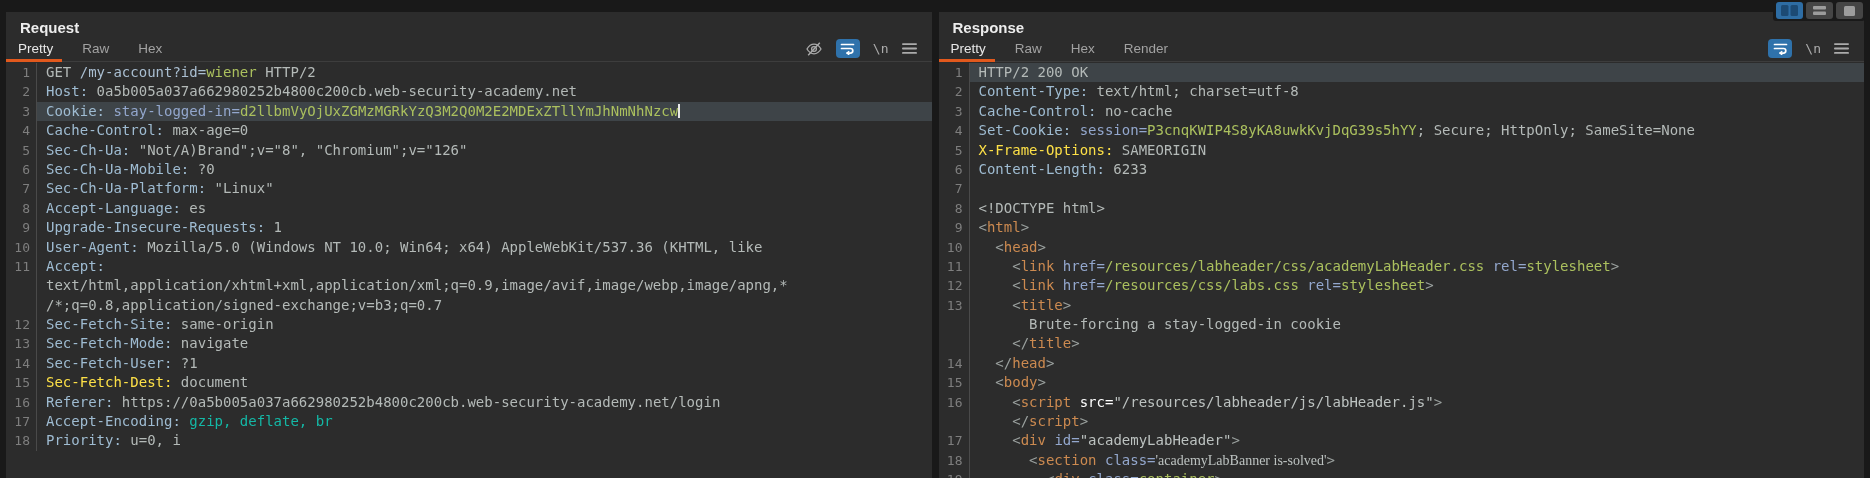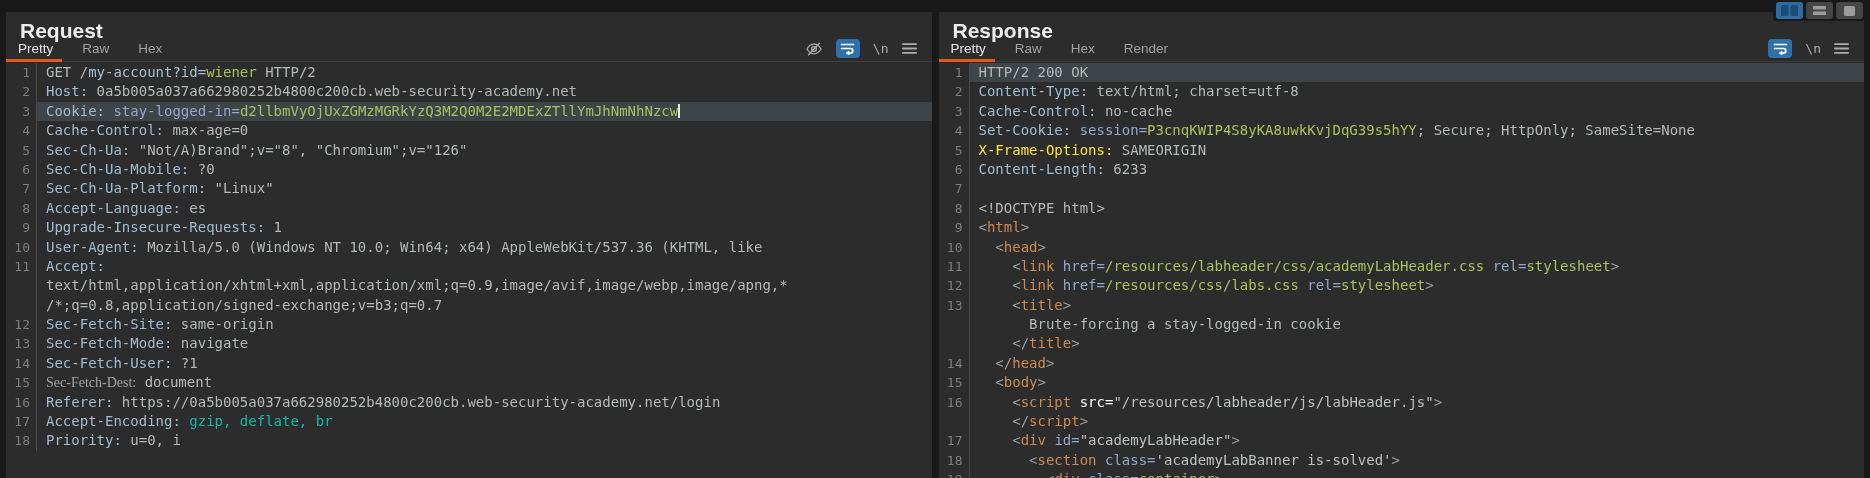--- a/index.html
+++ b/index.html
@@ -23,7 +23,7 @@
   .panels { position:absolute; top:12px; left:6px; right:6px; bottom:0; display:flex; gap:7px; }
   .panel { flex:1 1 0; background:#2c2c2c; position:relative; overflow:hidden; }
 
-  .panel-title { padding:7px 14px 0; font-size:21px; font-weight:bold; color:#ededed; height:24px; }
+  .panel-title { padding:7px 14px 0; font-size:15px; font-weight:bold; color:#ededed; height:24px; }
   .tabbar {
     display:flex; justify-content:space-between; align-items:center;
     padding:0 12px; height:26px; border-bottom:1px solid #3d3d3d; position:relative;

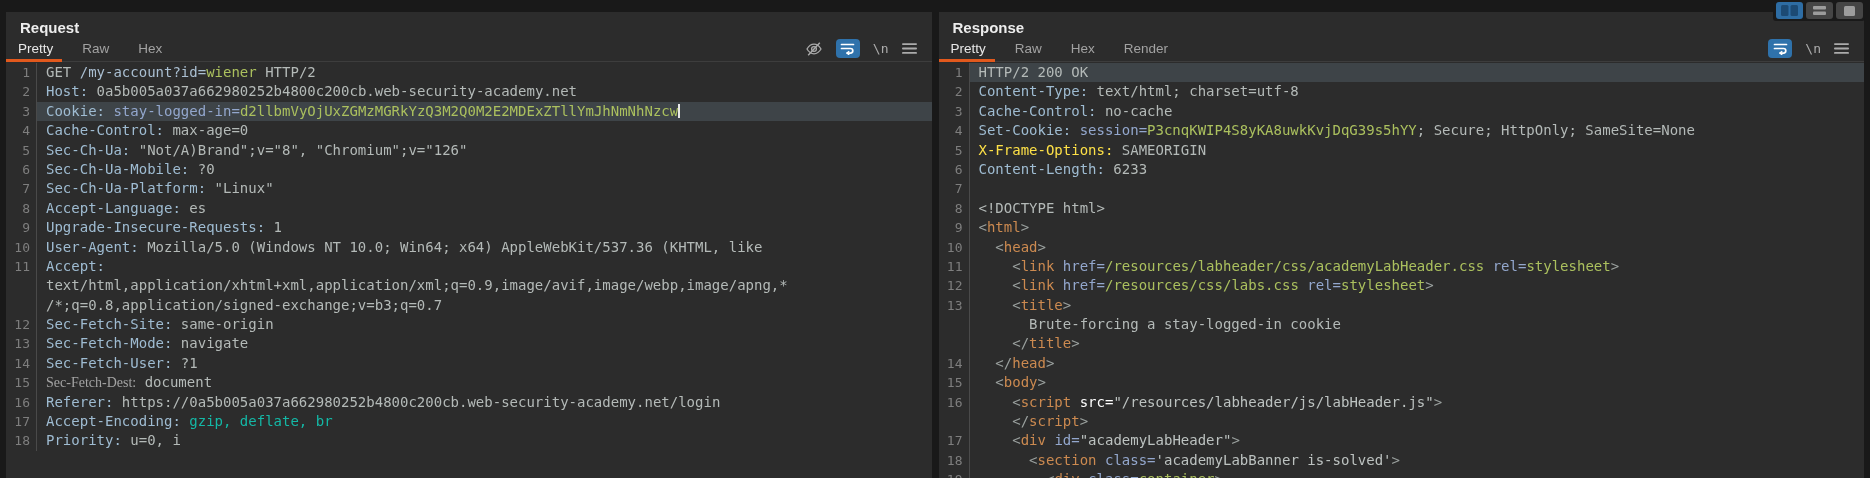--- a/index.html
+++ b/index.html
@@ -184,7 +184,7 @@
         </div>
         <div class="row">
           <span class="gutter">15</span>
-          <span class="code"><span style="color: #a3a3a3; font-family: Liberation Serif, serif;">Sec-Fetch-Dest:</span><span style="color: rgb(180, 186, 184);"> document</span></span>
+          <span class="code"><span style="color: #fde047;">Sec-Fetch-Dest:</span><span style="color: rgb(180, 186, 184);"> document</span></span>
         </div>
         <div class="row">
           <span class="gutter">16</span>

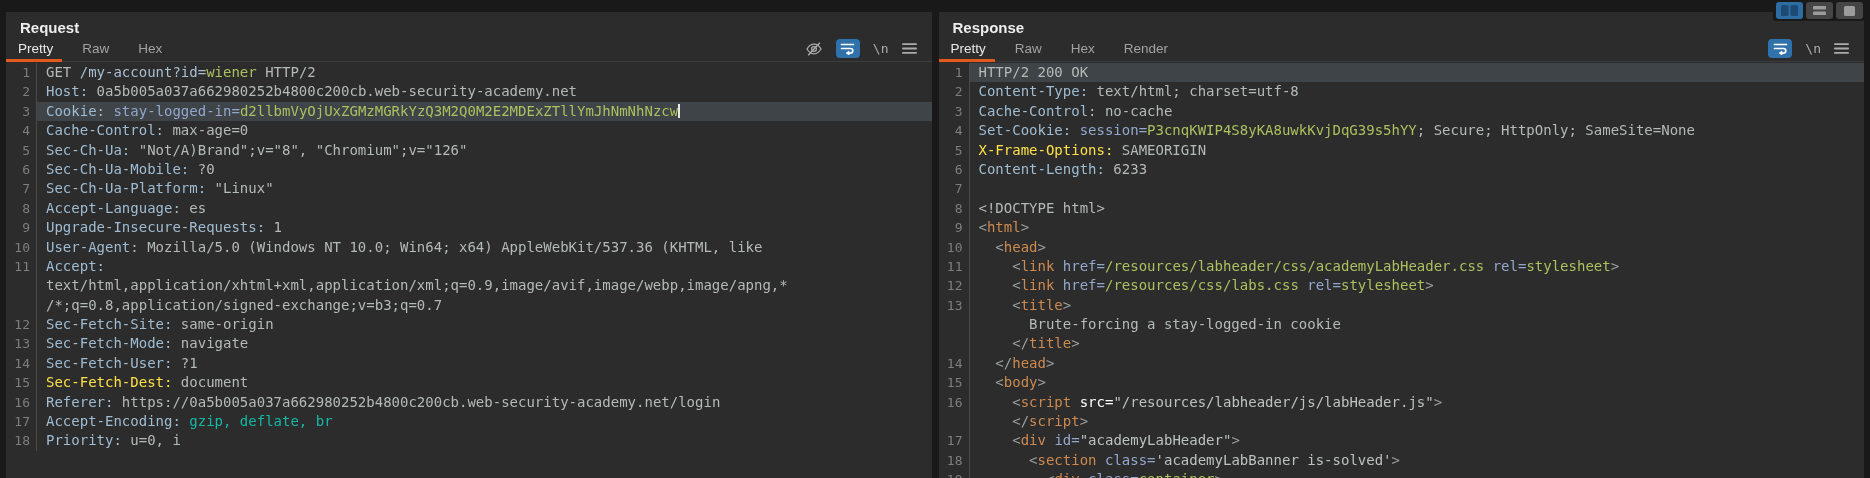--- a/index.html
+++ b/index.html
@@ -313,7 +313,7 @@
         </div>
         <div class="row">
           <span class="gutter">18</span>
-          <span class="code"><span style="color: rgb(180, 186, 184);">      </span><span style="color: rgb(154, 160, 158);">&lt;</span><span style="color: rgb(204, 138, 80);">section</span><span style="color: rgb(147, 167, 205);"> class=</span><span style="color: rgb(188, 194, 192);">'academyLabBanner is-solved'</span><span style="color: rgb(154, 160, 158);">&gt;</span></span>
+          <span class="code"><span style="color: rgb(180, 186, 184);">      </span><span style="color: rgb(154, 160, 158);">&lt;</span><span style="color: rgb(204, 138, 80);">section</span><span style="color: rgb(147, 167, 205);"> class=</span><span style="color: rgb(188, 194, 192); font-family: Liberation Serif, serif;">'academyLabBanner is-solved'</span><span style="color: rgb(154, 160, 158);">&gt;</span></span>
         </div>
         <div class="row">
           <span class="gutter">19</span>

